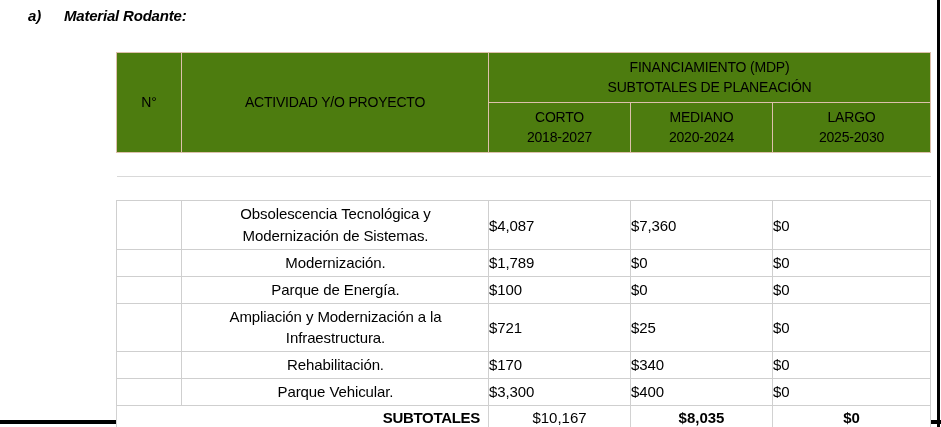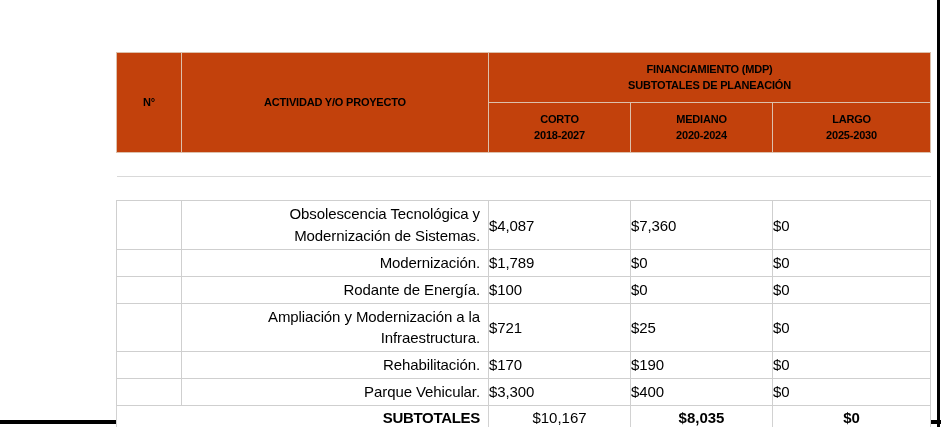--- a/index.html
+++ b/index.html
@@ -106,6 +106,9 @@
   <div class="frame-right"></div>
   <div class="frame-bottom"></div>
 
+  <div class="heading">
+    <span class="label">a)</span><span>Material Rodante:</span>
+  </div>
 
   <table class="fin">
     <colgroup>

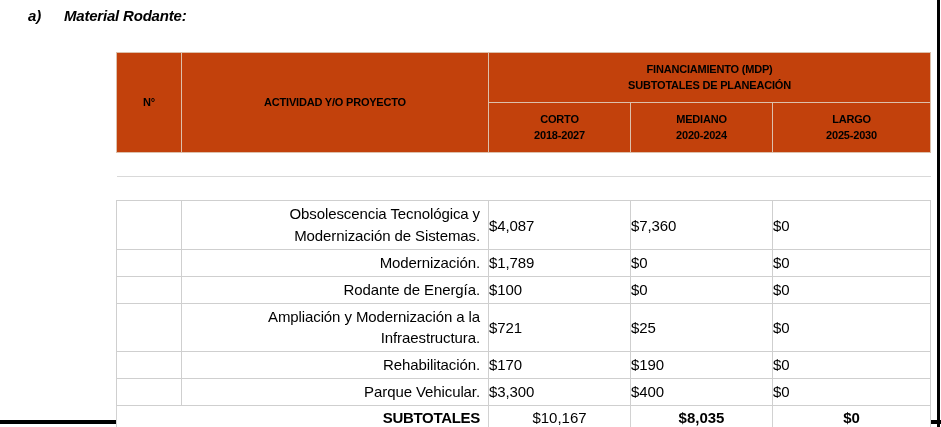--- a/index.html
+++ b/index.html
@@ -52,9 +52,9 @@
   }
   
   table.fin thead th {
-    background: #c2410c;
+    background: #4d7c0f;
     border-color: #ddc0ab;
-    font-size: 11px; font-weight: bold;
+    font-size: 14px; font-weight: normal;
     text-align: center;
     letter-spacing: -0.2px;
     line-height: 1.4;

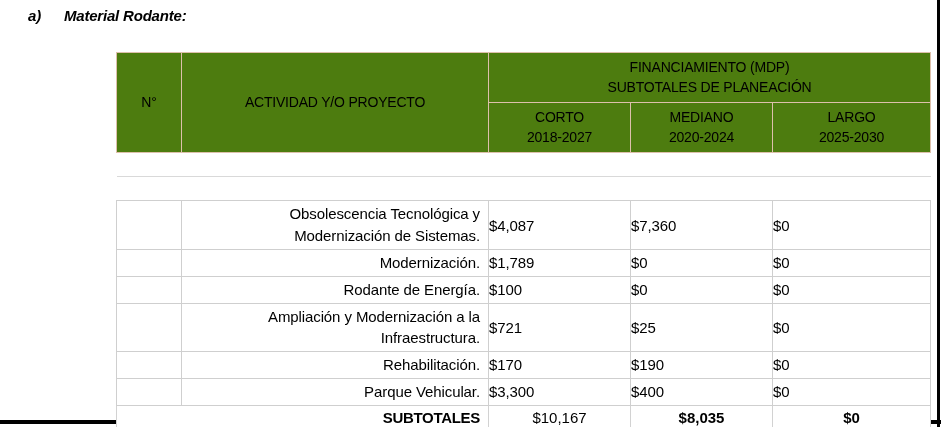--- a/index.html
+++ b/index.html
@@ -71,7 +71,7 @@
   
   table.fin tbody td { font-size: 15px; background: #ffffff; }
   td.cell-activity {
-    text-align: right;
+    text-align: center;
     padding: 2px 8px 2px 9px;
     line-height: 1.45;
     letter-spacing: -0.1px;

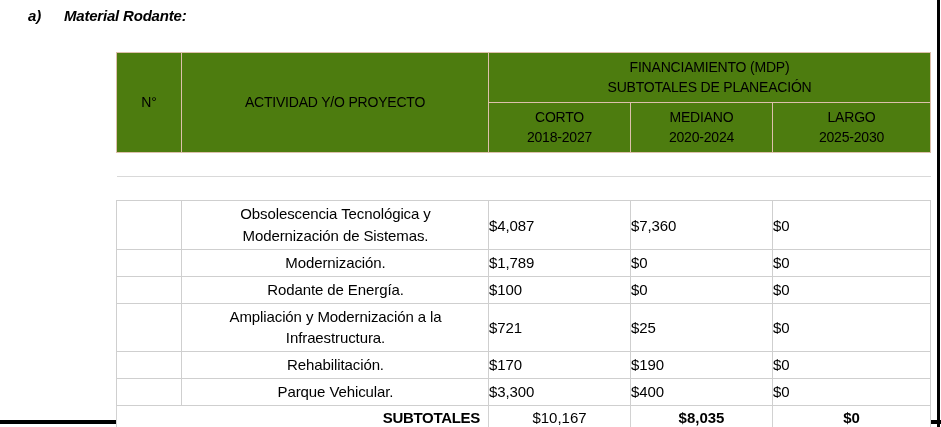--- a/index.html
+++ b/index.html
@@ -166,7 +166,7 @@
       </tr>
       <tr class="r-short">
         <td class="cell-num"></td>
-        <td class="cell-activity">Rodante de Energía.</td>
+        <td class="cell-activity">Parque de Energía.</td>
         <td class="cell-num">$100</td>
         <td class="cell-num">$0</td>
         <td class="cell-num">$0</td>

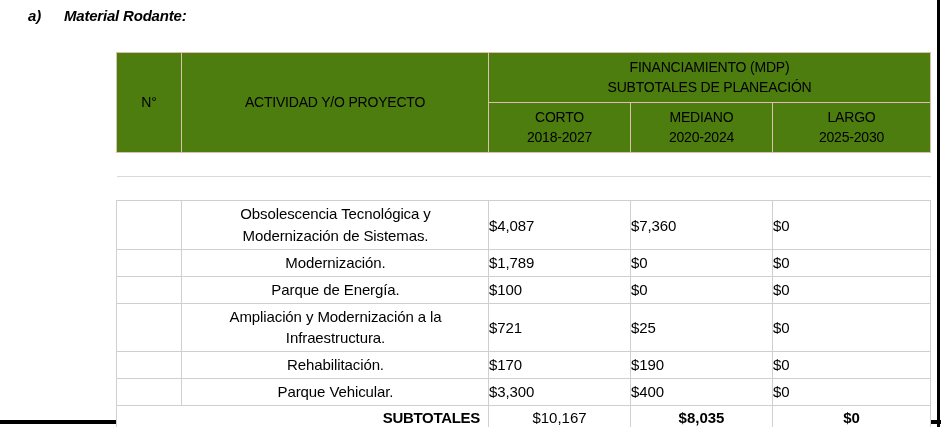--- a/index.html
+++ b/index.html
@@ -182,7 +182,7 @@
         <td class="cell-num"></td>
         <td class="cell-activity">Rehabilitación.</td>
         <td class="cell-num">$170</td>
-        <td class="cell-num">$190</td>
+        <td class="cell-num">$340</td>
         <td class="cell-num">$0</td>
       </tr>
       <tr class="r-short2">

